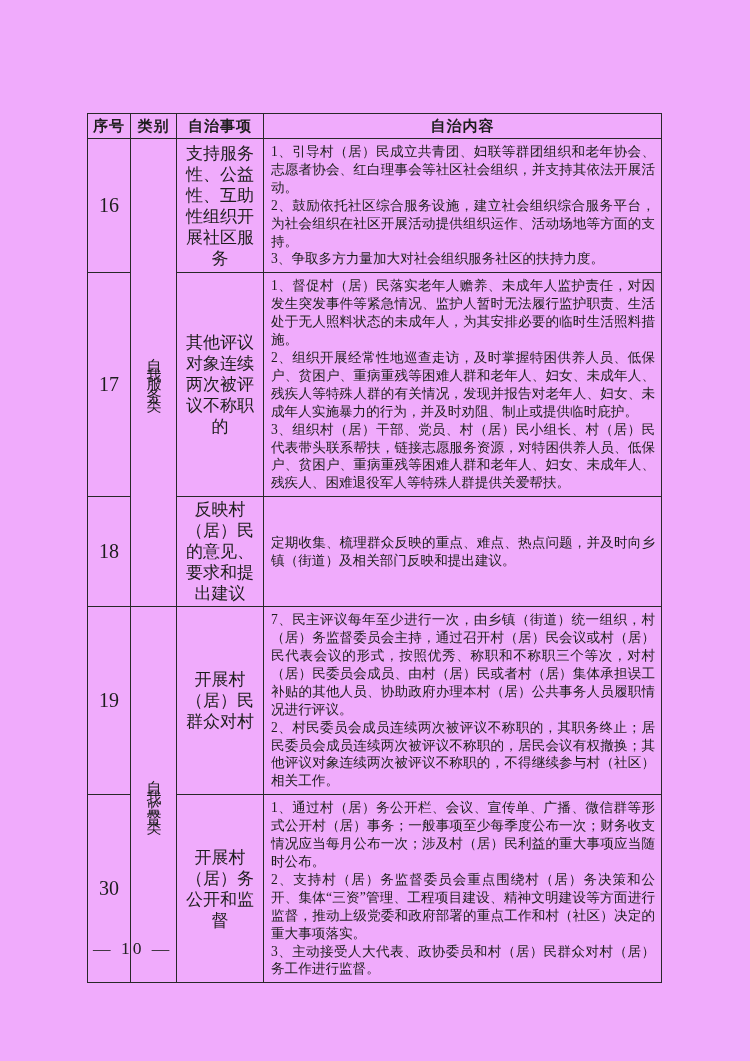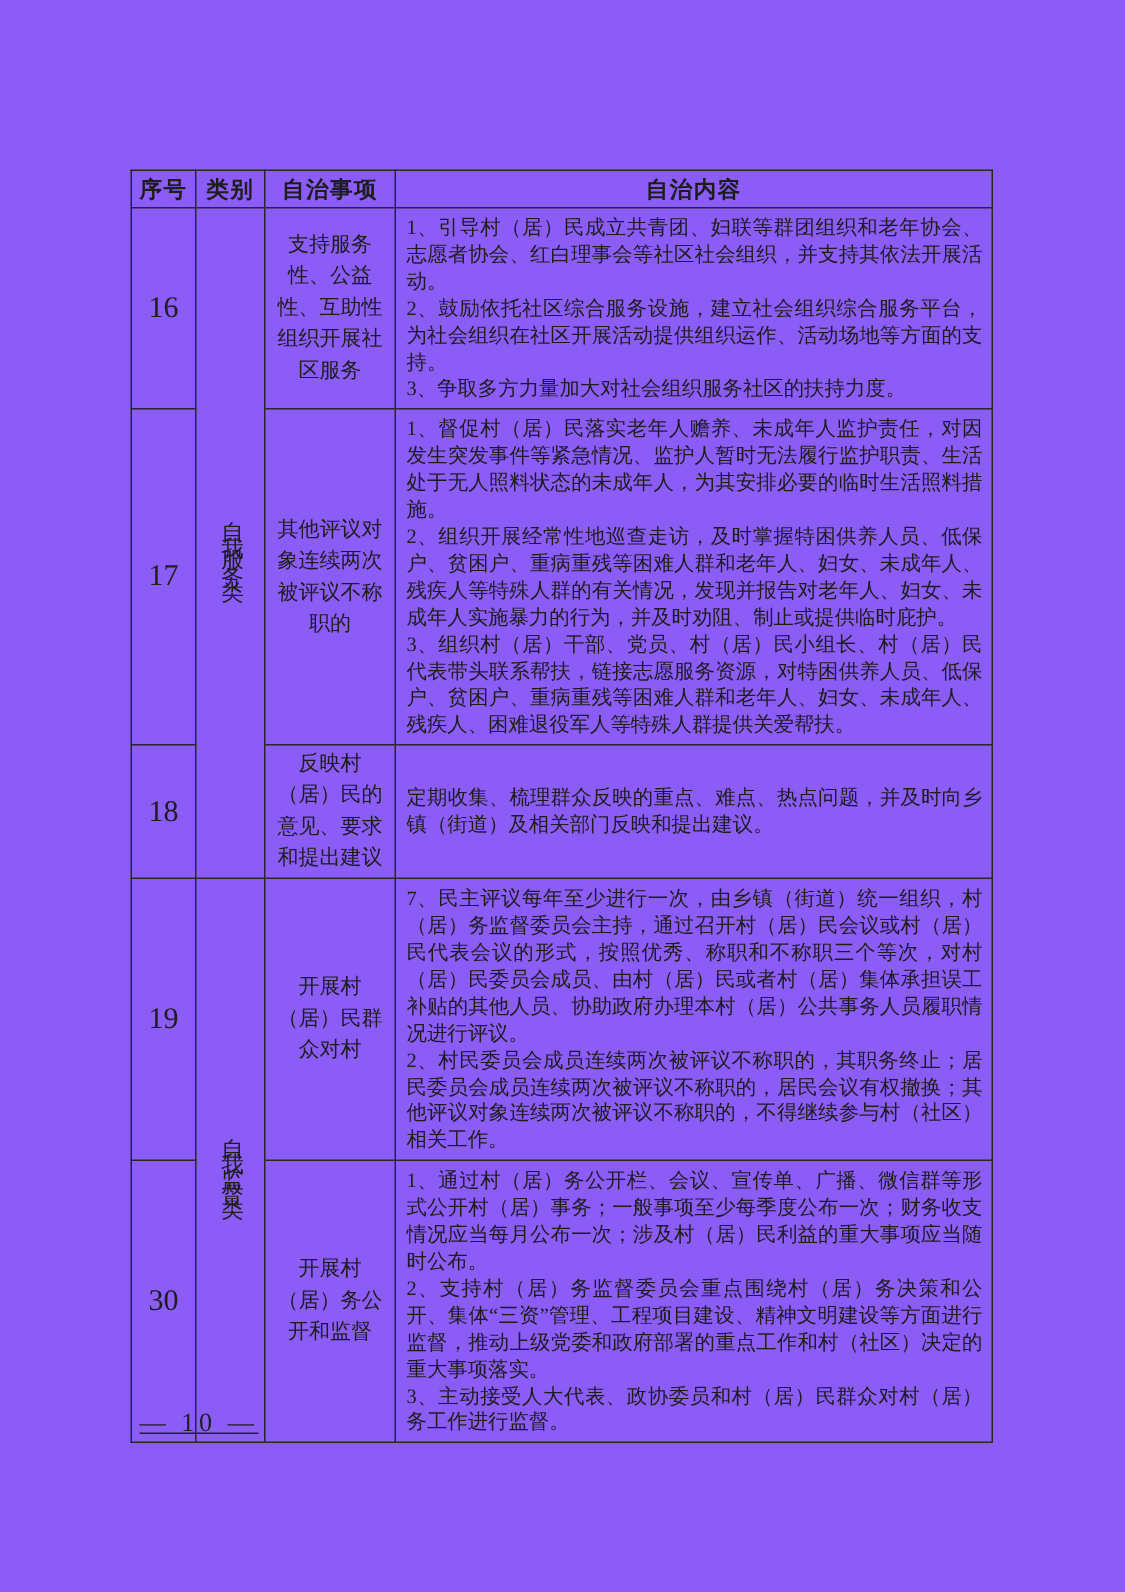--- a/index.html
+++ b/index.html
@@ -18,7 +18,7 @@
   .doc-page {
     position: absolute;
     inset: 0;
-    background: #8b5cf6;
+    background: #f0abfc;
   }
   table.doc-table {
     position: absolute;

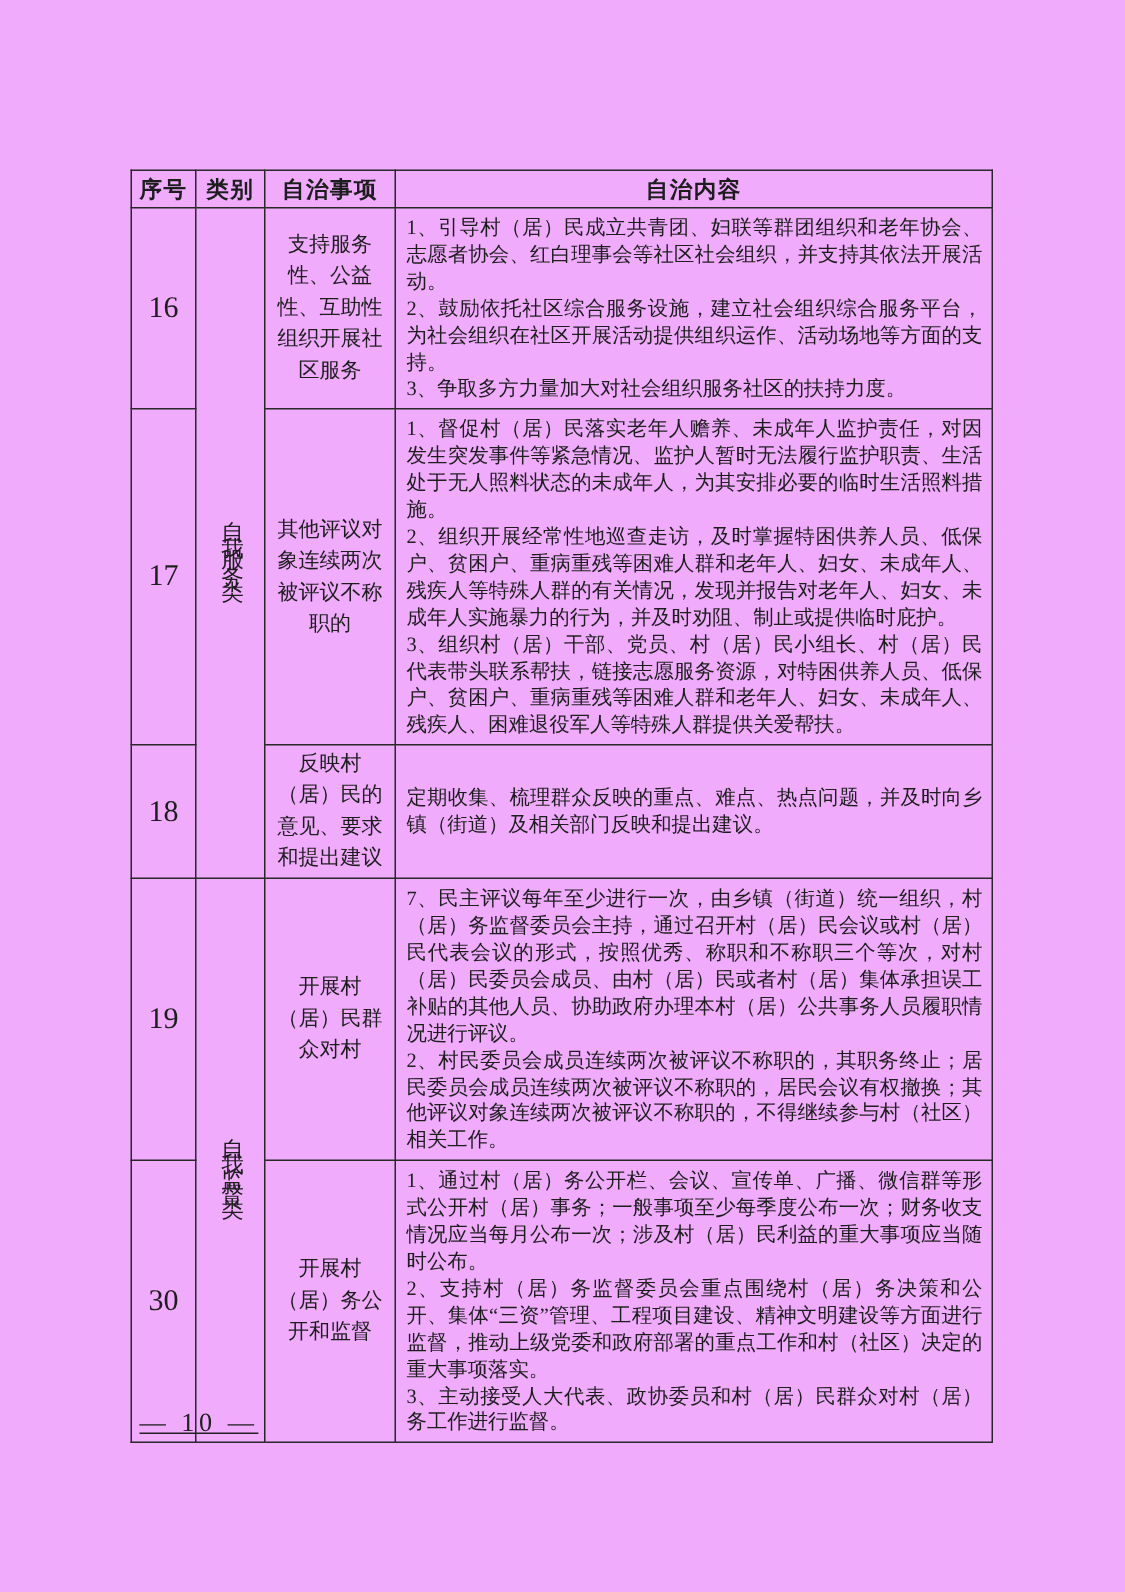--- a/index.html
+++ b/index.html
@@ -57,7 +57,7 @@
   }
   td.item-cell {
     text-align: center;
-    font-size: 14px;
+    font-size: 17px;
     line-height: 21px;
     padding: 2px 3px;
   }

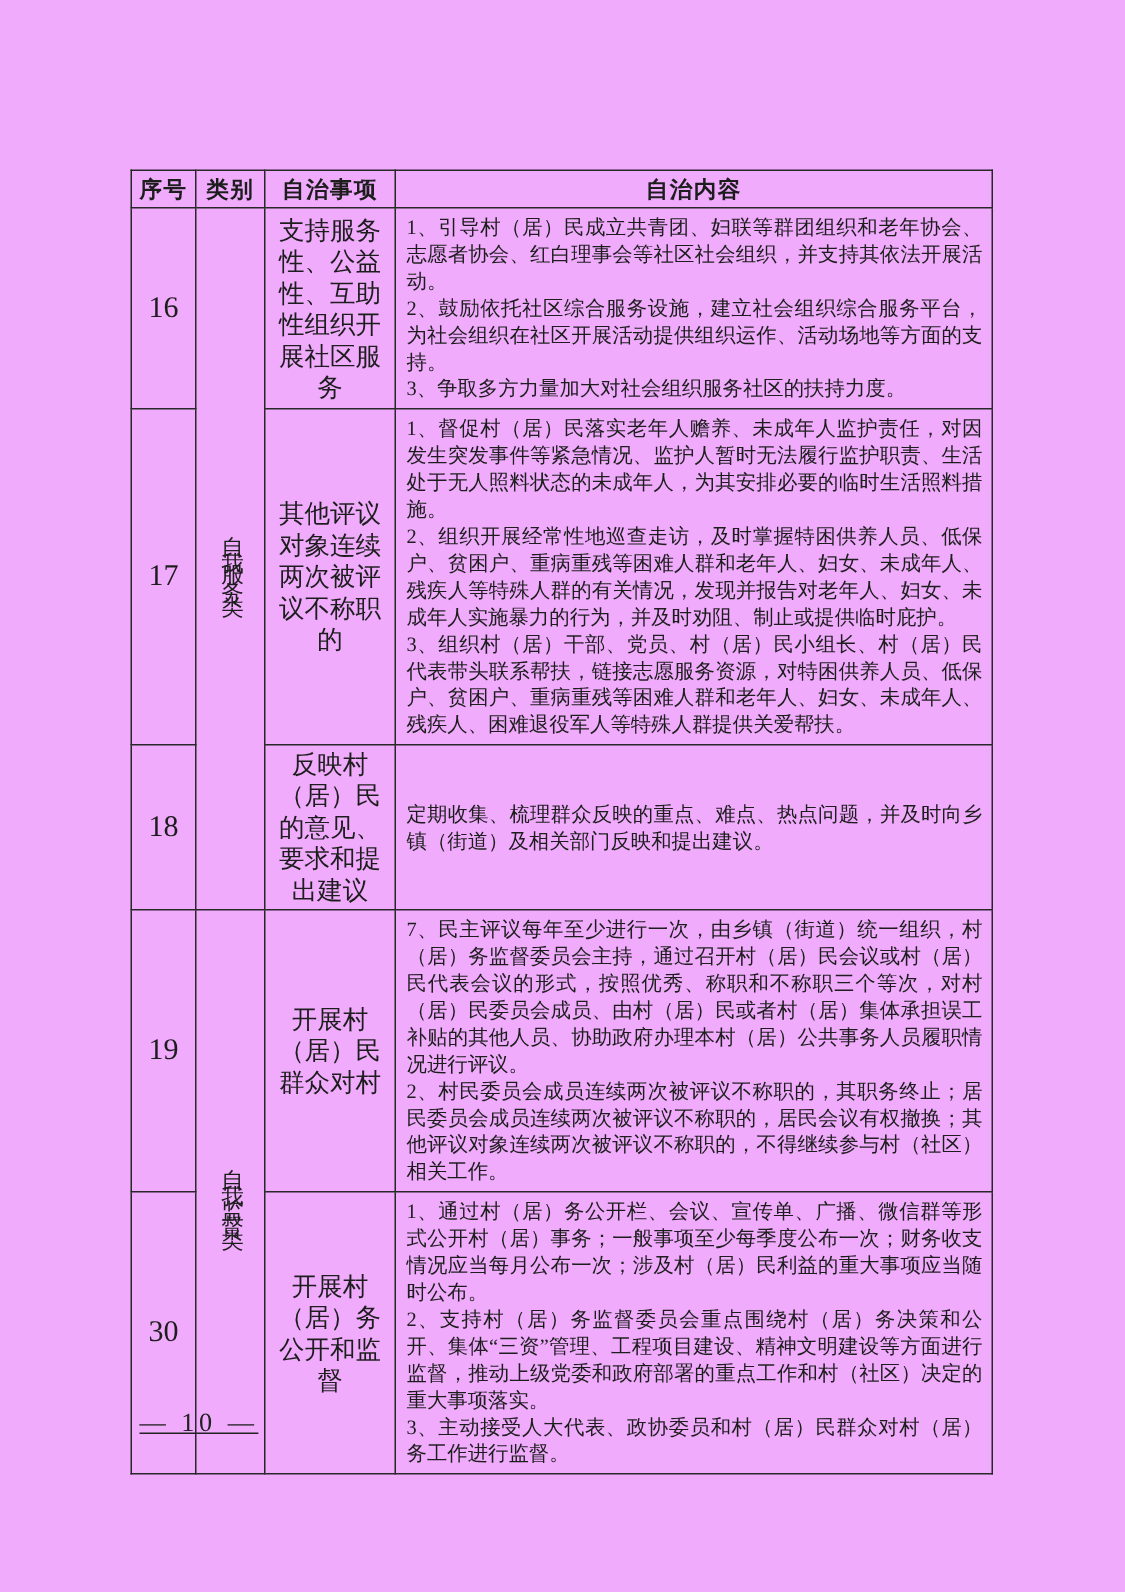--- a/index.html
+++ b/index.html
@@ -75,7 +75,6 @@
     font-size: 17.5px;
     letter-spacing: 3px;
     color: #222222;
-    text-decoration: underline;
   }
 </style>
 </head>

